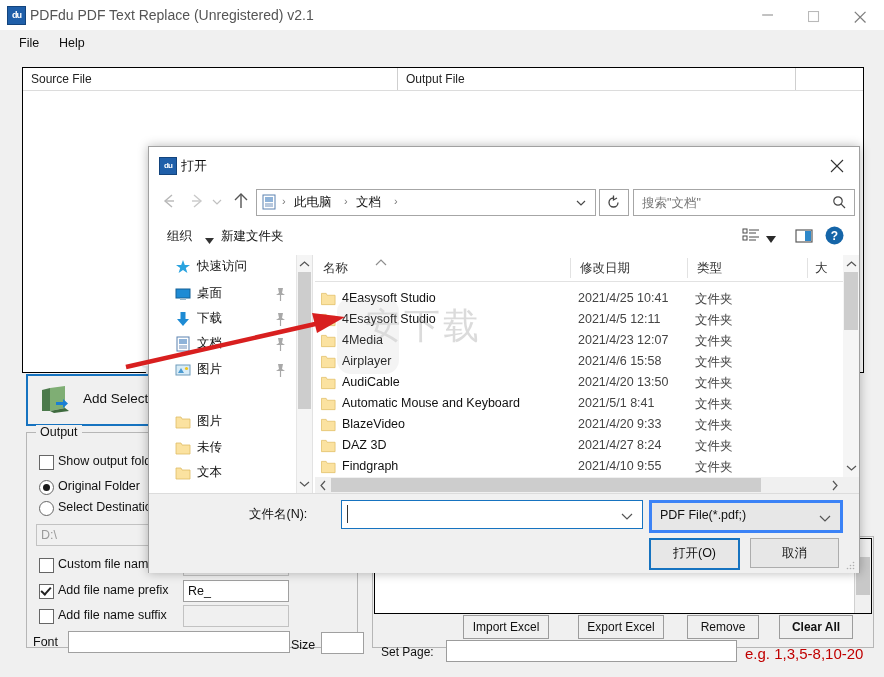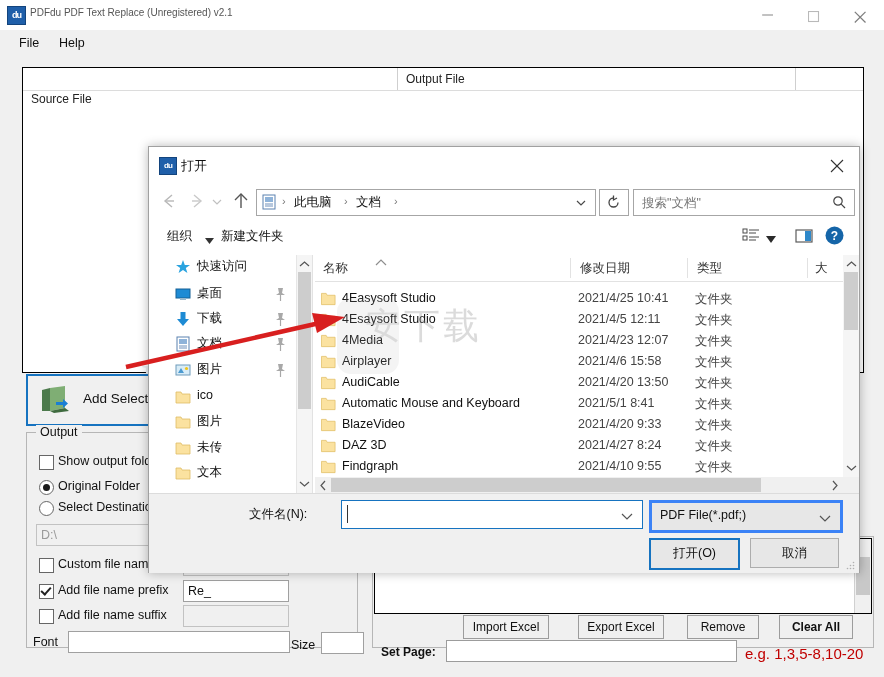--- a/index.html
+++ b/index.html
@@ -15,7 +15,7 @@
   .titlebar{position:absolute;left:0;top:0;width:884px;height:30px;background:#ffffff;border-bottom:1px solid #e8e8e8;}
   .title-icon{position:absolute;left:7px;top:6px;width:17px;height:17px;background:#1f5fa9;border:1px solid #13447d;
               color:#fff;font-size:9px;font-weight:bold;line-height:17px;text-align:center;letter-spacing:-1px;overflow:hidden;}
-  .title-text{position:absolute;left:30px;top:7px;font-size:10px;color:#555;white-space:nowrap;}
+  .title-text{position:absolute;left:30px;top:7px;font-size:14px;color:#555;white-space:nowrap;}
   .winbtn{position:absolute;top:0;width:46px;height:30px;cursor:default;}
   .winbtn svg{position:absolute;left:16px;top:11px;}
   #btn-min{right:92px;} #btn-max{right:46px;} #btn-close{right:0px;}

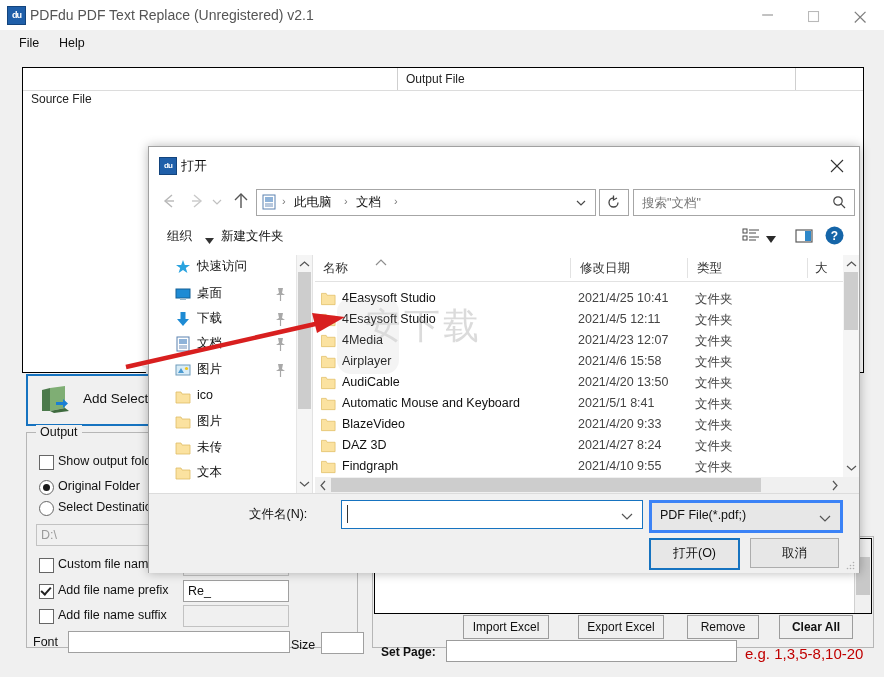--- a/index.html
+++ b/index.html
@@ -31,7 +31,7 @@
   .lb-head{position:absolute;left:0;top:0;width:840px;height:22px;border-bottom:1px solid #dcdcdc;background:#fff;}
   .lb-head .col{position:absolute;top:4px;font-size:12px;color:#222;}
   .lb-head .divider{position:absolute;top:0;width:1px;height:22px;background:#cfcfcf;}
-  #col-source{left:8px;margin-top:20px;} #col-output{left:383px;}
+  #col-source{left:8px;} #col-output{left:383px;}
   #div-1{left:374px;} #div-2{left:772px;}
   .wm-big{position:absolute;color:#eaeef3;font-size:44px;font-family:"Liberation Serif",serif;letter-spacing:2px;user-select:none;}
   #wm-d{left:130px;top:241px;}

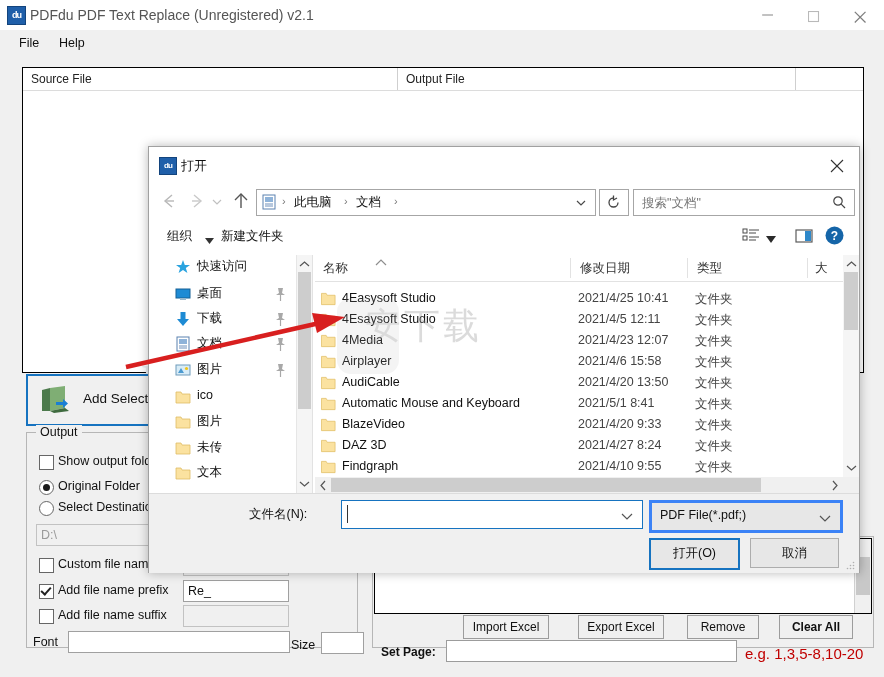--- a/index.html
+++ b/index.html
@@ -424,12 +424,6 @@
           </svg>
         </div>
 
-        <div class="np-item" style="top:130px;">
-          <svg class="np-ic" viewBox="0 0 16 16">
-            <path d="M1,3 L6,3 L7,5 L15,5 L15,14 L1,14 Z" fill="#fbe2a0" stroke="#e0bd66" stroke-width="0.8"></path>
-          </svg>
-          <div class="np-lbl">ico</div>
-        </div>
         <div class="np-item" style="top:155px;">
           <svg class="np-ic" viewBox="0 0 16 16">
             <path d="M1,3 L6,3 L7,5 L15,5 L15,14 L1,14 Z" fill="#fbe2a0" stroke="#e0bd66" stroke-width="0.8"></path>

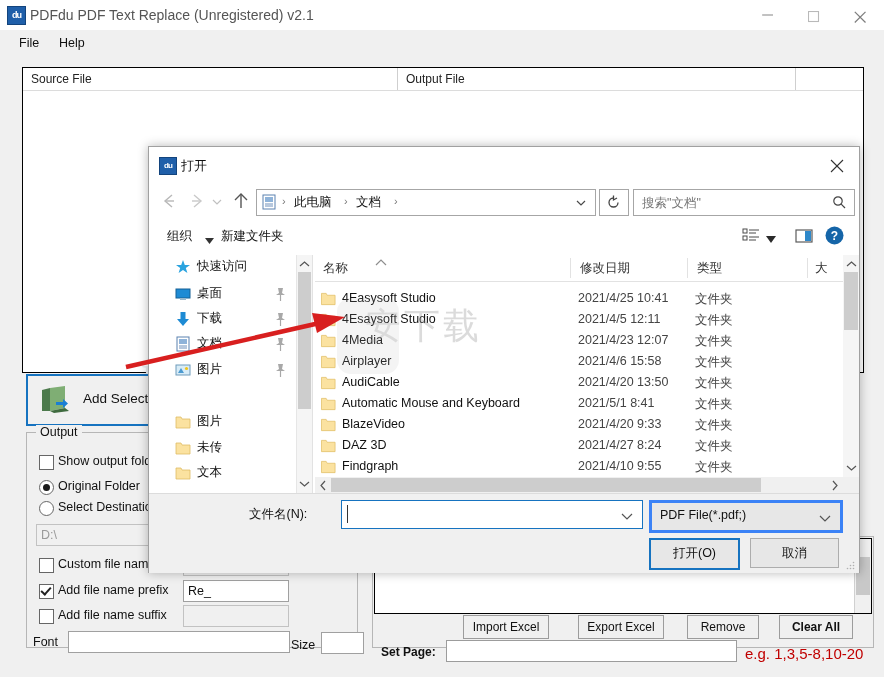--- a/index.html
+++ b/index.html
@@ -64,7 +64,7 @@
   .gridstrip .vsb .thumb{position:absolute;left:1px;top:18px;width:14px;height:38px;background:#c8c8c8;}
   .btn{position:absolute;height:22px;background:#f0f0f0;border:1px solid #9c9c9c;
        font-size:12px;color:#111;text-align:center;line-height:22px;}
-  .setpage-lbl{position:absolute;left:381px;top:645px;font-size:12px;color:#111;font-weight:bold;}
+  .setpage-lbl{position:absolute;left:381px;top:645px;font-size:12px;color:#111;}
   .setpage-box{position:absolute;left:446px;top:640px;width:289px;height:20px;background:#fff;border:1px solid #9c9c9c;}
   .eg{position:absolute;left:745px;top:645px;font-size:15px;color:#c00000;white-space:nowrap;}
 

